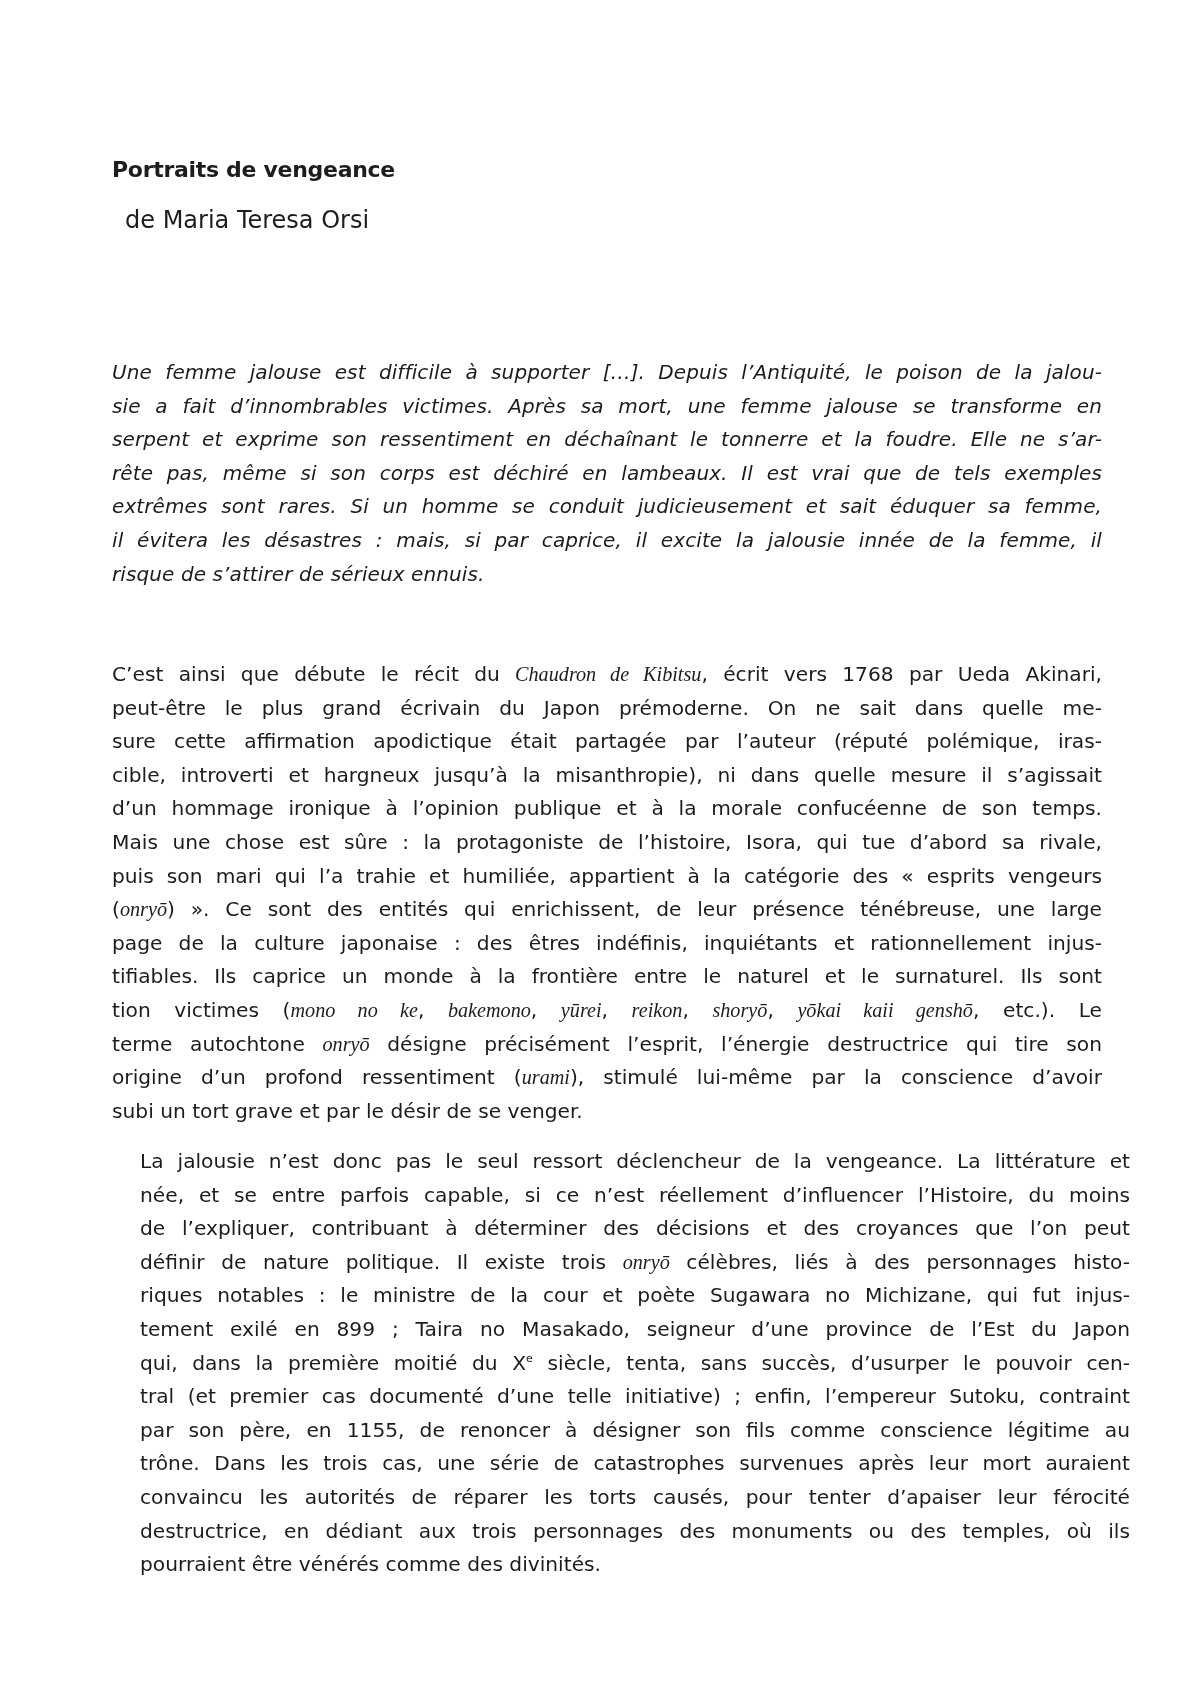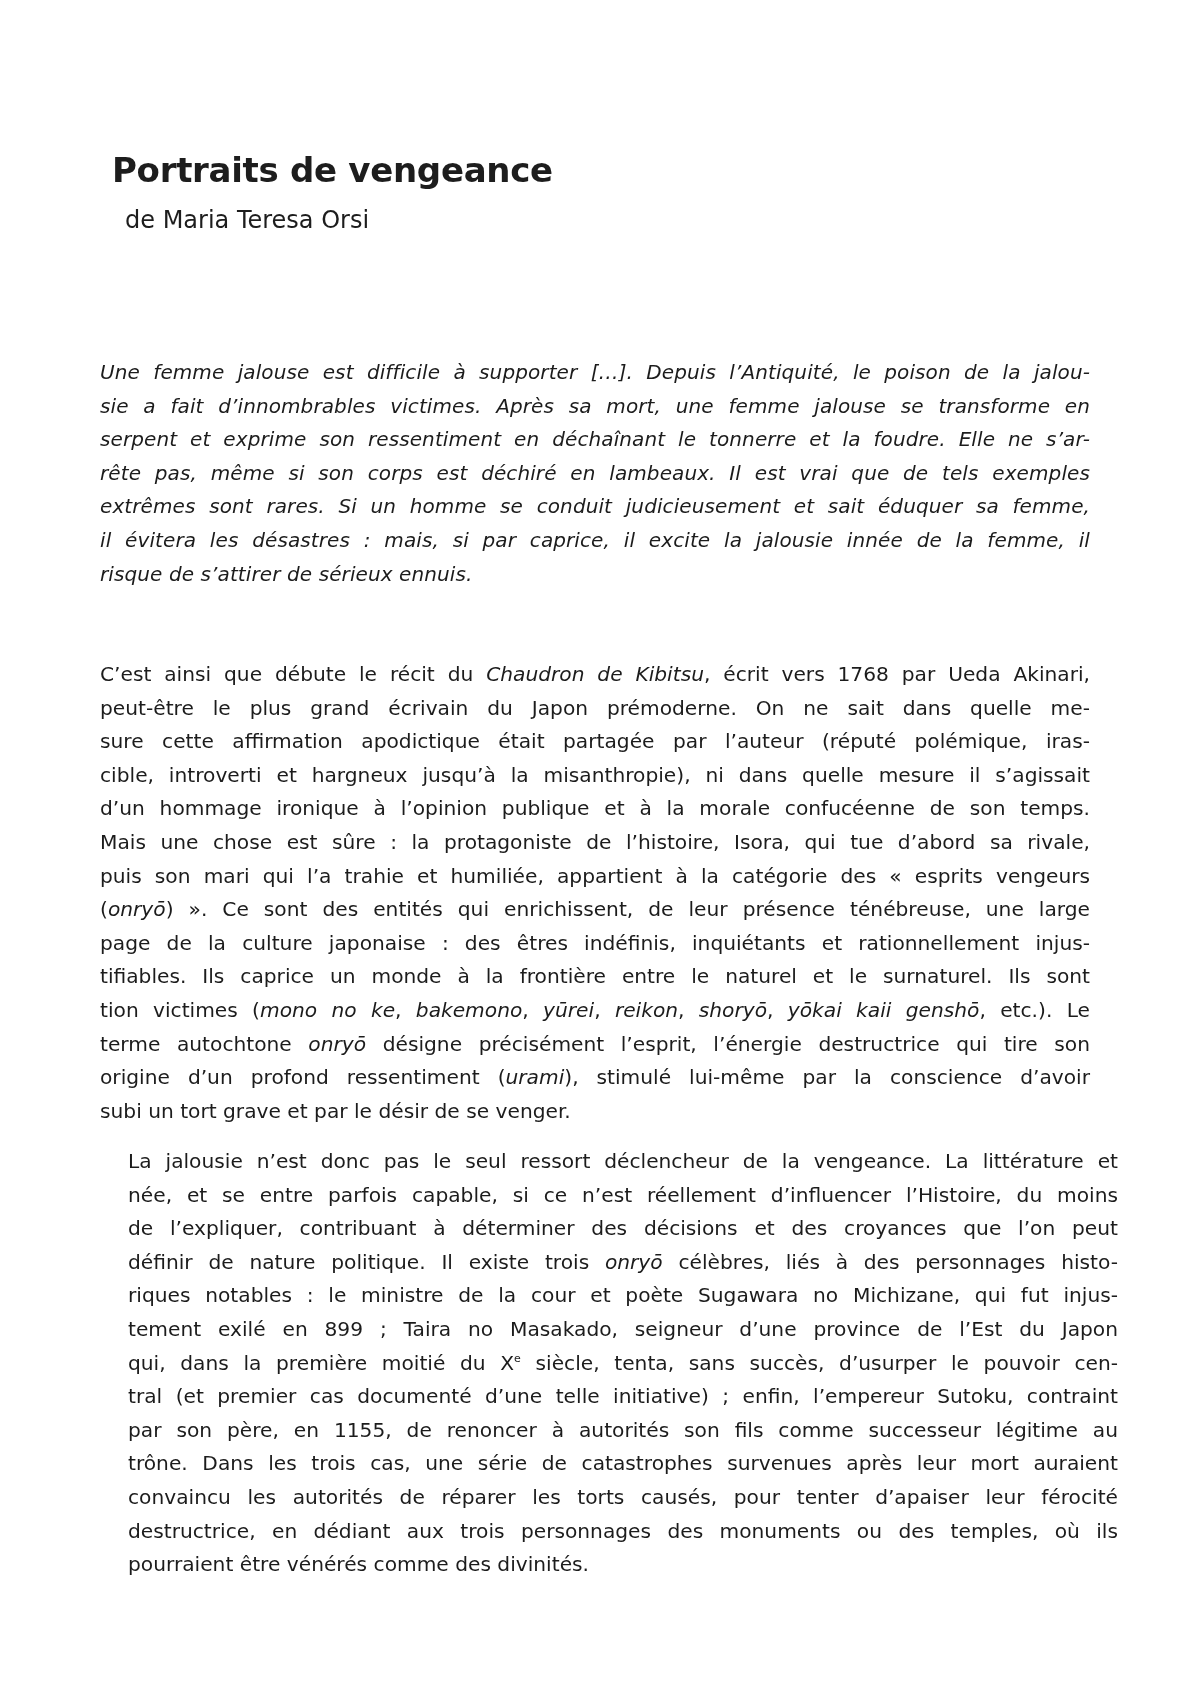--- a/index.html
+++ b/index.html
@@ -5,7 +5,7 @@
     html, body { margin: 0; padding: 0; background: #ffffff; }
     body { width: 1200px; height: 1708px; position: relative; overflow: hidden; color: #1c1c1c; font-family: "DejaVu Sans", sans-serif; }
     .page { position: absolute; left: 0; top: 0; width: 1200px; height: 1708px; background: #fff; }
-    .title { position: absolute; left: 112px; top: 150px; font-size: 34px; font-weight: bold; letter-spacing: -0.3px; margin: 0; line-height: 40px; color: #1d1d1d; }
+    .title { position: absolute; left: 112px; top: 150px; font-size: 22px; font-weight: bold; letter-spacing: -0.3px; margin: 0; line-height: 40px; color: #1d1d1d; }
     .author { position: absolute; left: 112px; top: 192px; font-size: 24px; line-height: 30px; margin: 13px; color: #1d1d1d; }
     .para { position: absolute; left: 100px; width: 990px; margin: 0; }
     .line { display: block; height: 33.6px; line-height: 33.6px; font-size: 20.2px; white-space: nowrap; text-align: justify; text-align-last: justify; overflow: visible; }

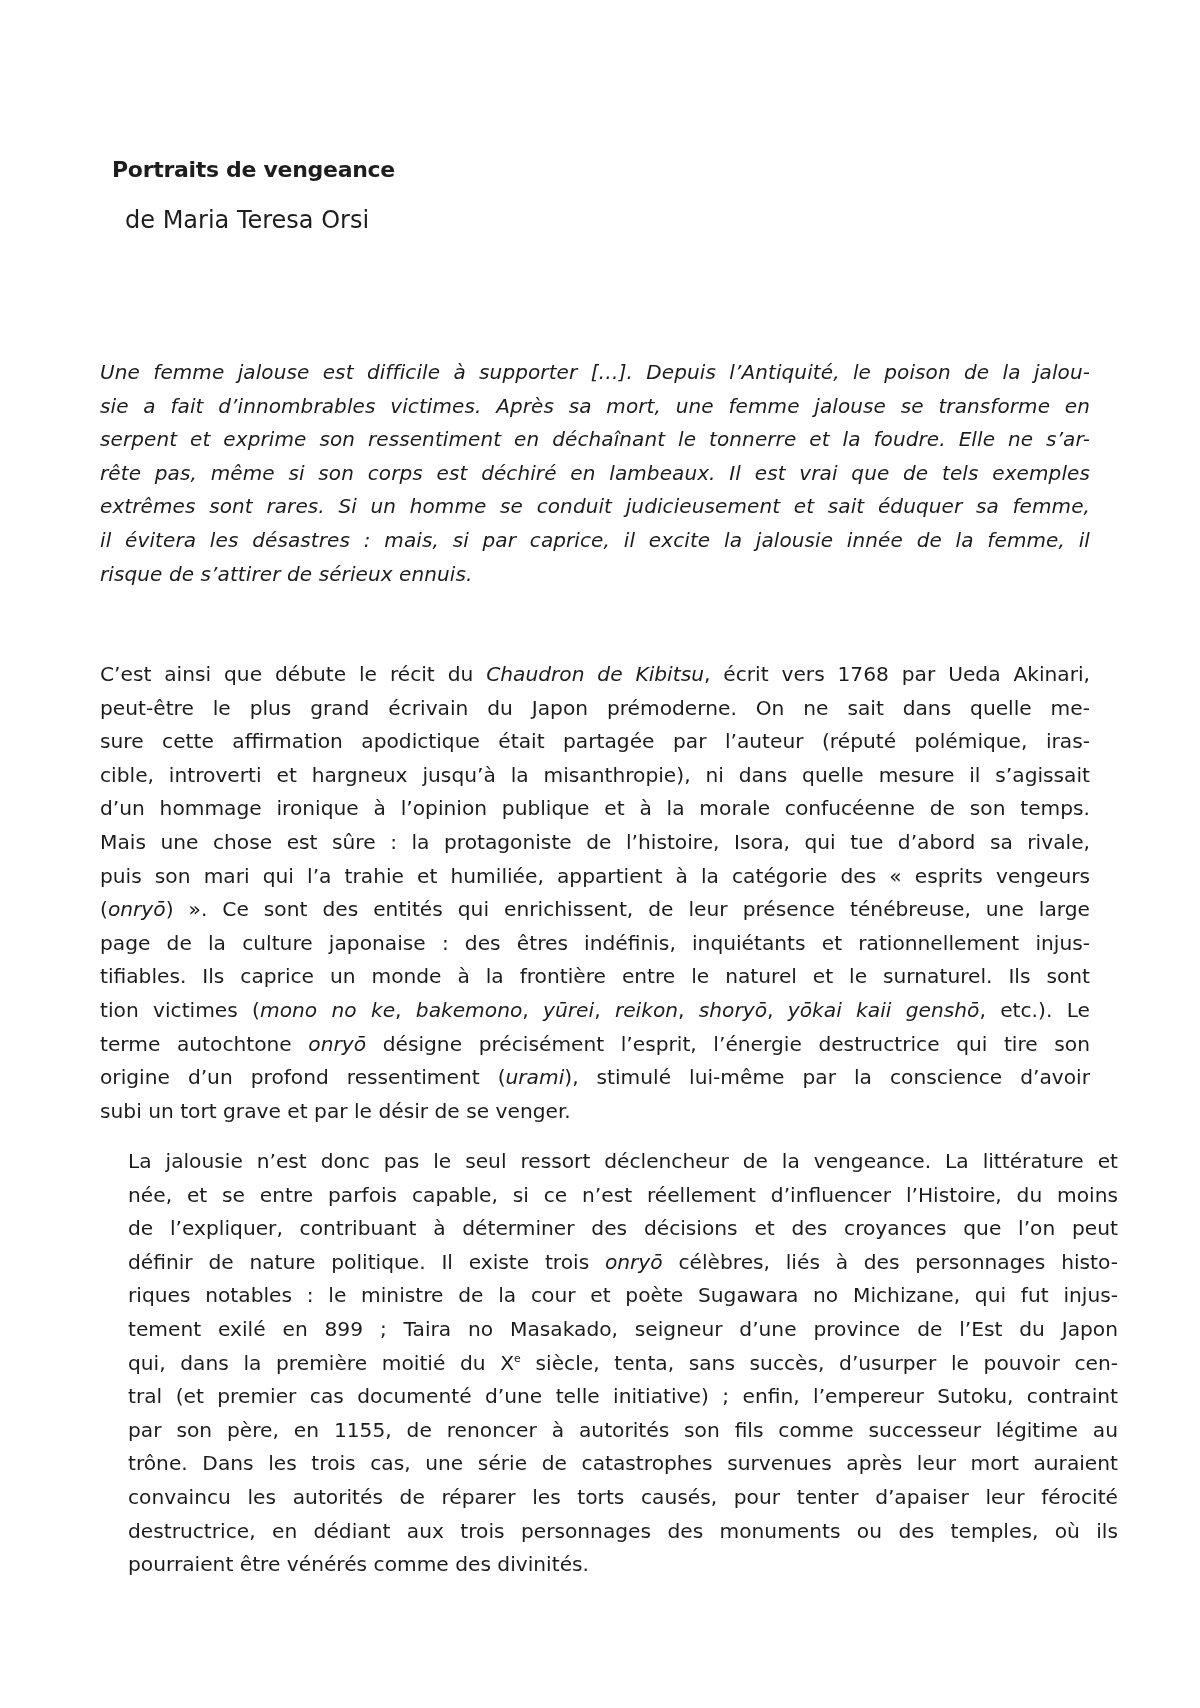--- a/index.html
+++ b/index.html
@@ -7,7 +7,7 @@
     .page { position: absolute; left: 0; top: 0; width: 1200px; height: 1708px; background: #fff; }
     .title { position: absolute; left: 112px; top: 150px; font-size: 22px; font-weight: bold; letter-spacing: -0.3px; margin: 0; line-height: 40px; color: #1d1d1d; }
     .author { position: absolute; left: 112px; top: 192px; font-size: 24px; line-height: 30px; margin: 13px; color: #1d1d1d; }
-    .para { position: absolute; left: 100px; width: 990px; margin: 0; }
+    .para { position: absolute; left: 112px; width: 990px; margin: 0; }
     .line { display: block; height: 33.6px; line-height: 33.6px; font-size: 20.2px; white-space: nowrap; text-align: justify; text-align-last: justify; overflow: visible; }
     .line.last { text-align-last: left; }
     .epigraph .line { font-style: italic; font-size: 20px; letter-spacing: 0.1px; }

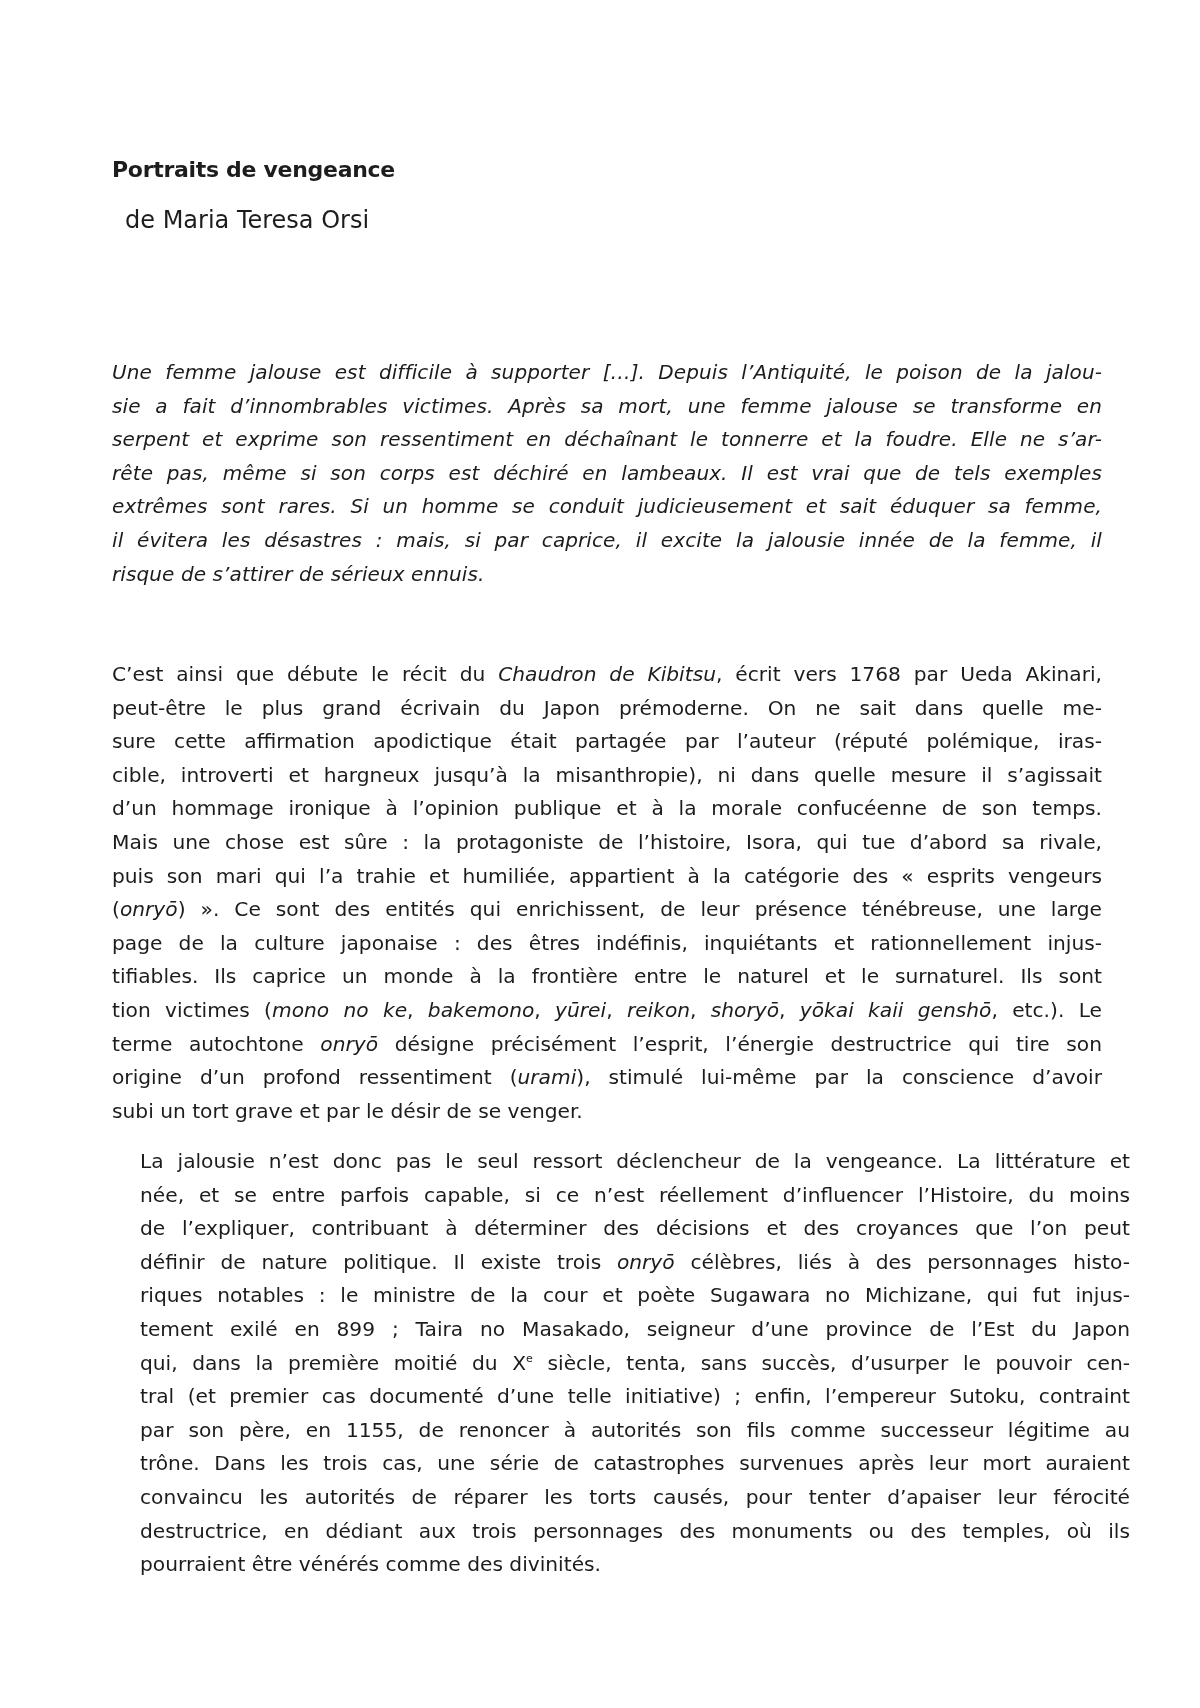--- a/index.html
+++ b/index.html
@@ -14,7 +14,7 @@
     .epigraph { top: 356px; }
     .p1 { top: 658px; }
     .p2 { top: 1145px; margin-left: 28px; }
-    .line .it { font-style: italic; }
+    .line .it { font-style: italic; font-family: Liberation Serif, serif; }
     sup { font-size: 11px; line-height: 0; vertical-align: 8px; }
   </style>
 </head>

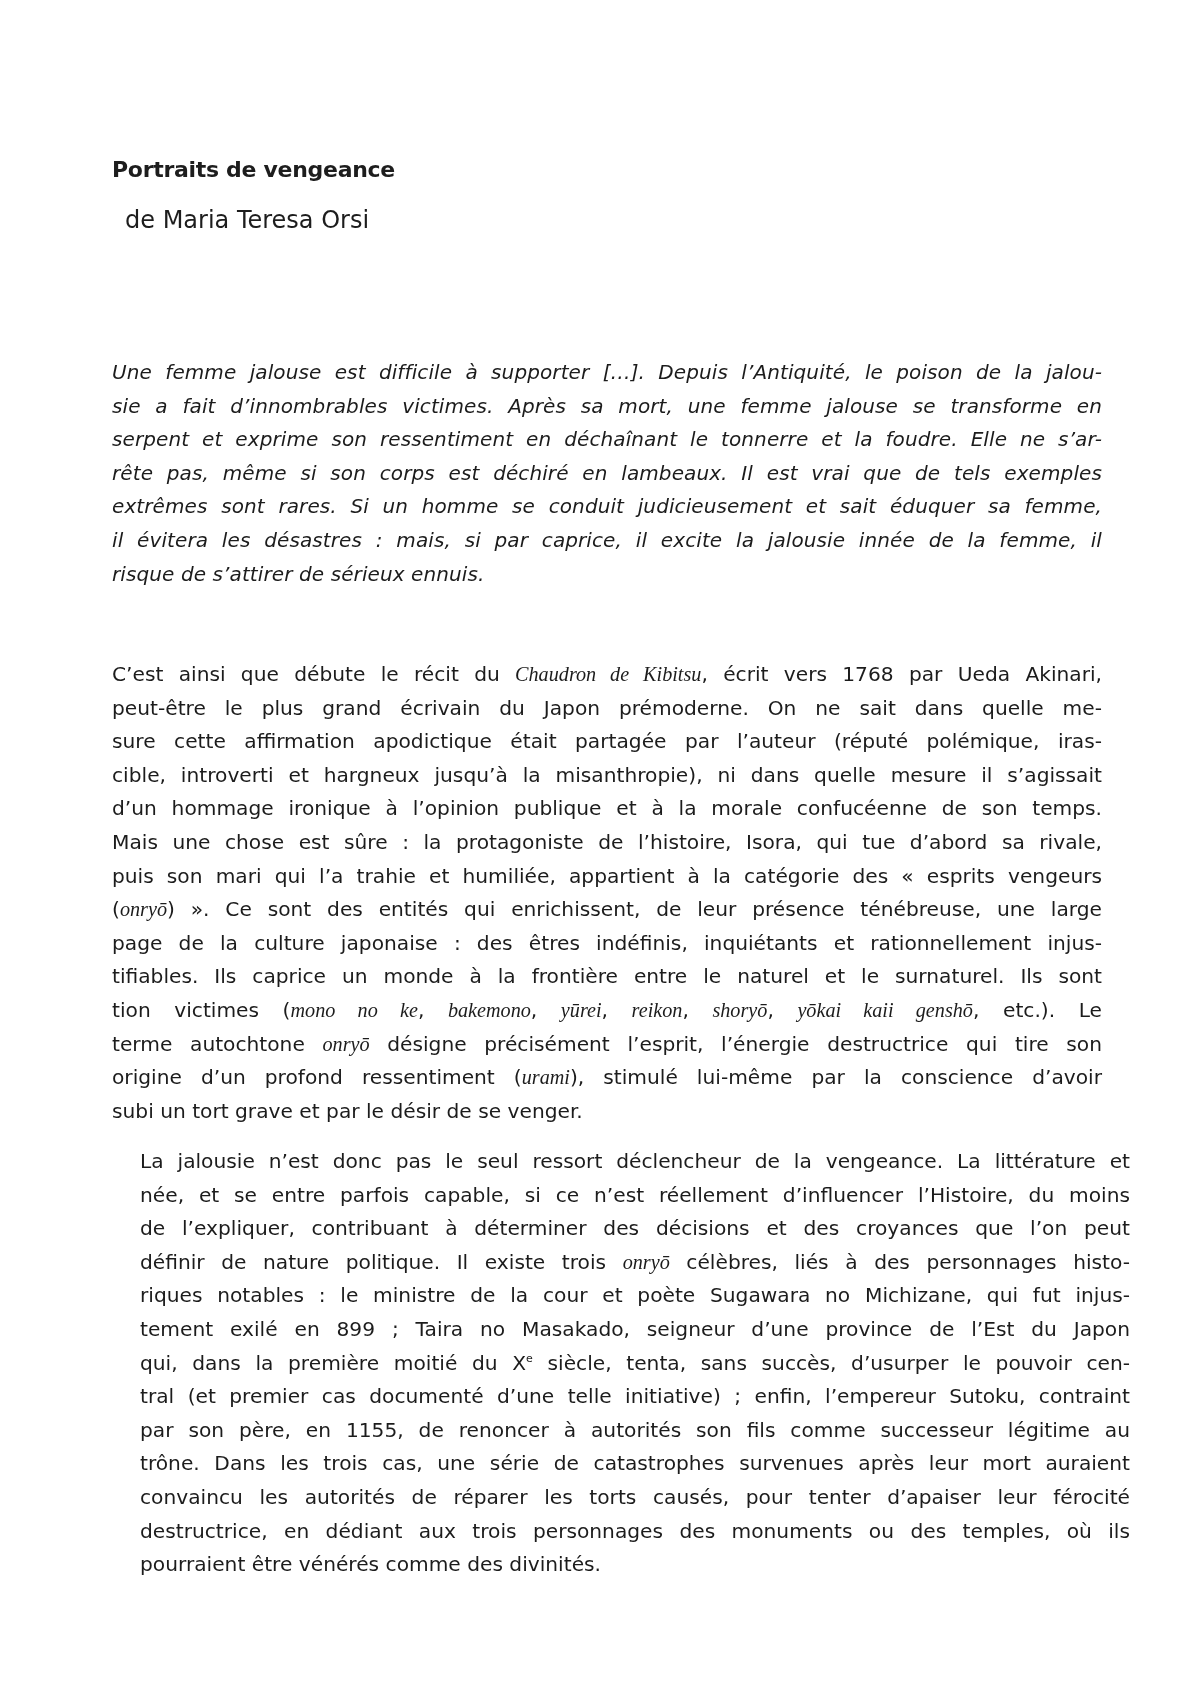--- a/index.html
+++ b/index.html
@@ -58,7 +58,7 @@
       <span class="line"><span>tement exilé en 899 ; Taira no Masakado, seigneur d’une province de l’Est du Japon</span></span>
       <span class="line"><span>qui, dans la première moitié du X</span><sup>e</sup><span> siècle, tenta, sans succès, d’usurper le pouvoir cen-</span></span>
       <span class="line"><span>tral (et premier cas documenté d’une telle initiative) ; enfin, l’empereur Sutoku, contraint</span></span>
-      <span class="line"><span>par son père, en 1155, de renoncer à autorités son fils comme successeur légitime au</span></span>
+      <span class="line"><span>par son père, en 1155, de renoncer à désigner son fils comme conscience légitime au</span></span>
       <span class="line"><span>trône. Dans les trois cas, une série de catastrophes survenues après leur mort auraient</span></span>
       <span class="line"><span>convaincu les autorités de réparer les torts causés, pour tenter d’apaiser leur férocité</span></span>
       <span class="line"><span>destructrice, en dédiant aux trois personnages des monuments ou des temples, où ils</span></span>

